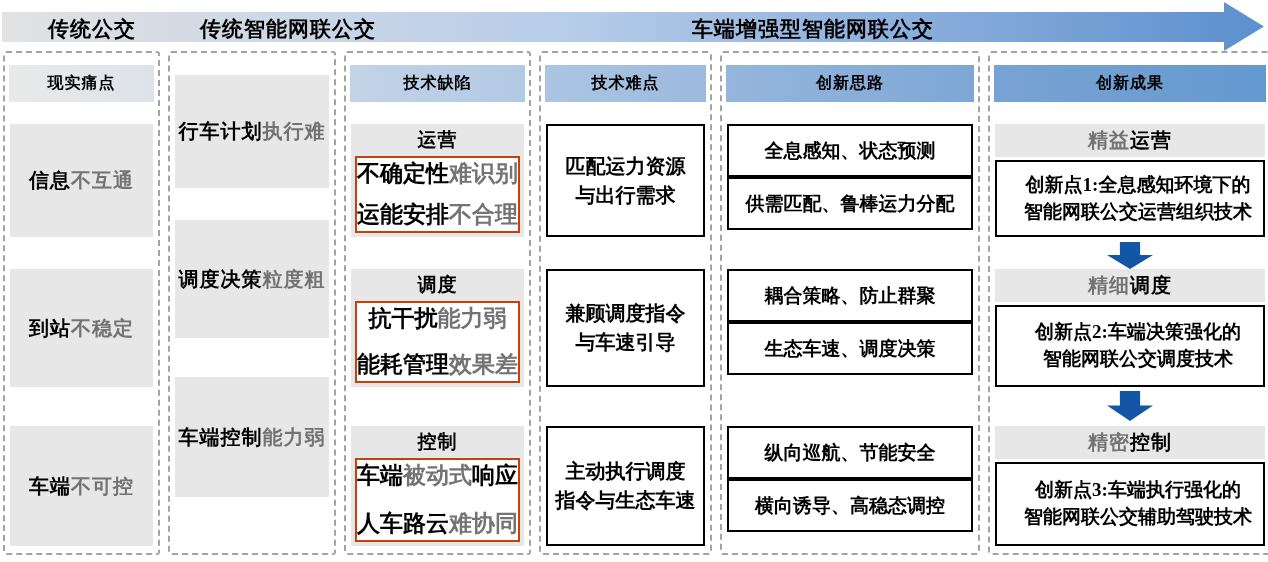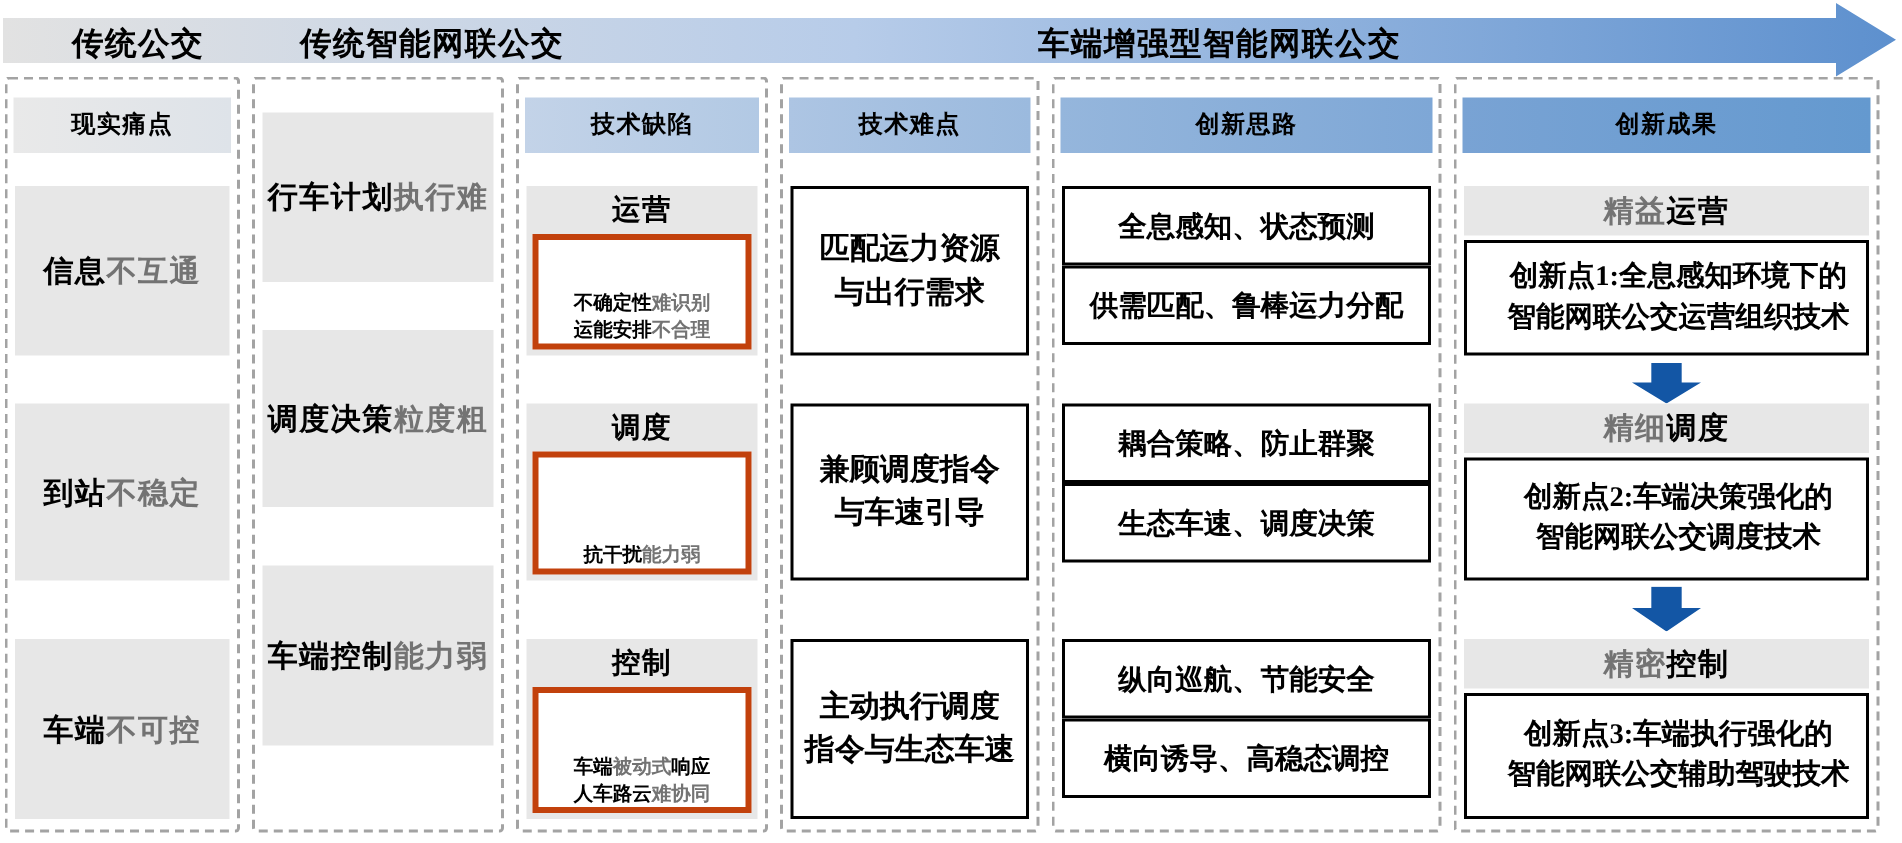--- a/index.html
+++ b/index.html
@@ -64,9 +64,9 @@
   }
   .defect-label { height:32px; display:flex; align-items:center; justify-content:center; font-size:19px; letter-spacing:1px; }
   .defect-box {
-    flex:1; background:#fff; border:4px solid #c2410c;
-    display:flex; flex-direction:column; align-items:center; justify-content:flex-end;
-    font-size:13px; line-height:1.38; text-align:center; white-space:nowrap;
+    flex:1; background:#fff; border:2px solid #c2410c;
+    display:flex; flex-direction:column; align-items:center; justify-content:space-between;
+    font-size:23px; line-height:1.38; text-align:center; white-space:nowrap;
   }
   
   .diff-box {

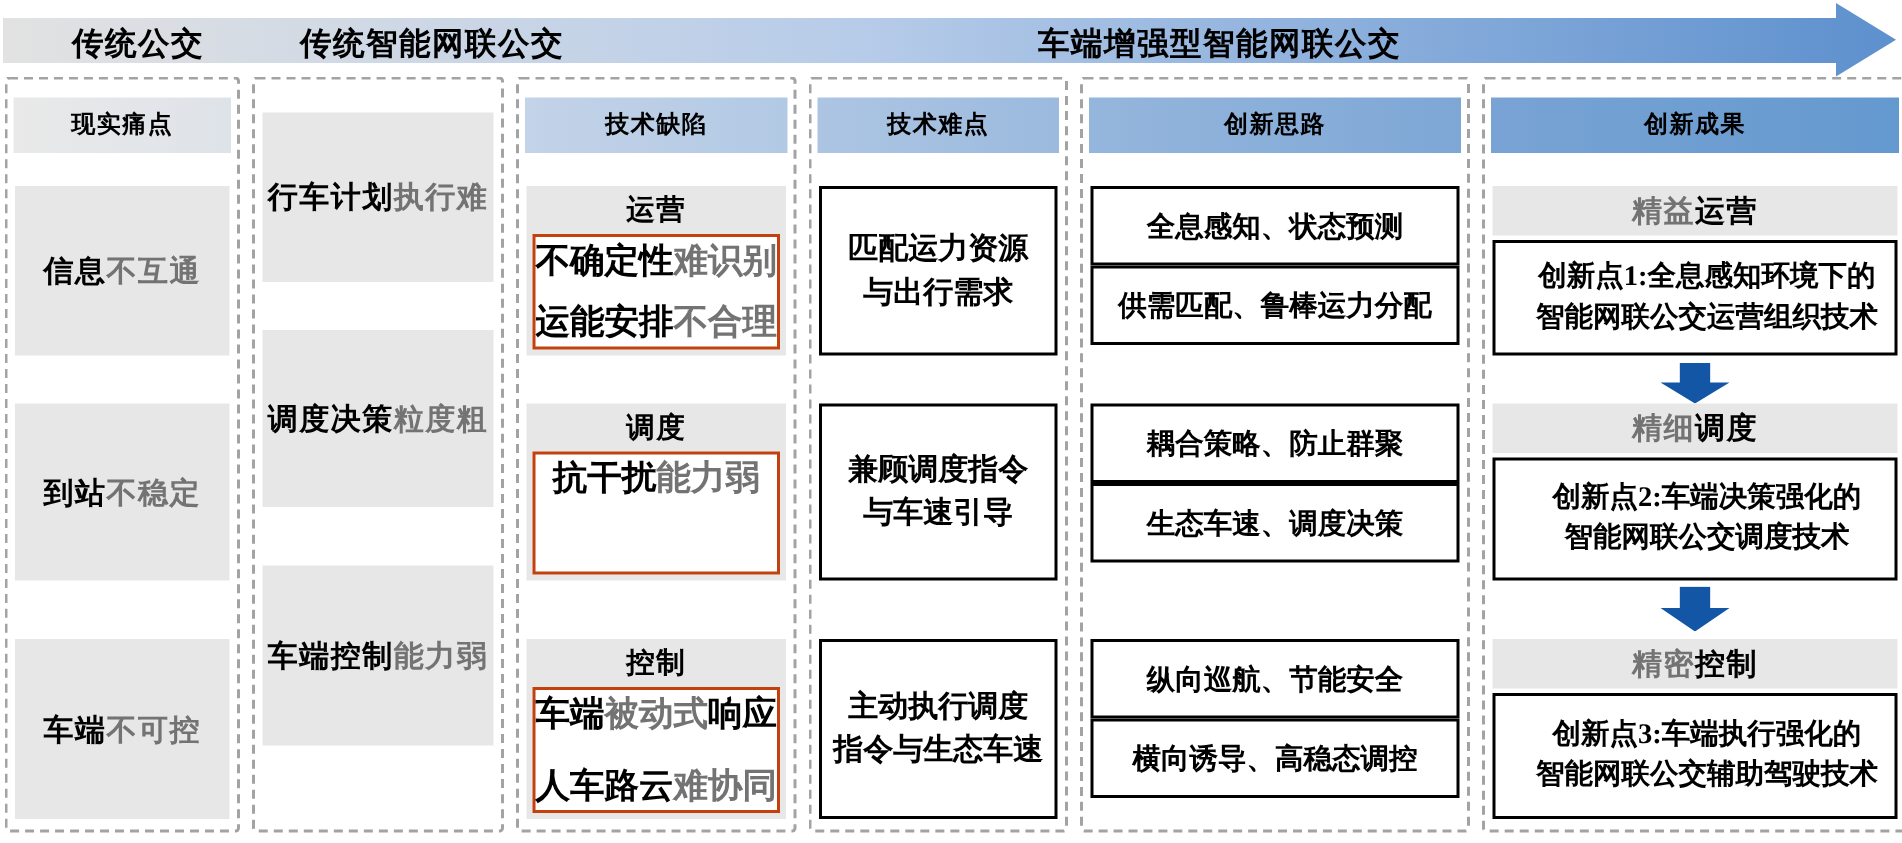--- a/index.html
+++ b/index.html
@@ -182,6 +182,7 @@
         <div class="defect-label">调度</div>
         <div class="defect-box">
           <div><span>抗干扰</span><span class="red">能力弱</span><span></span></div>
+          <div><span>能耗管理</span><span class="red">效果差</span><span></span></div>
         </div>
       </div>
         </div>

